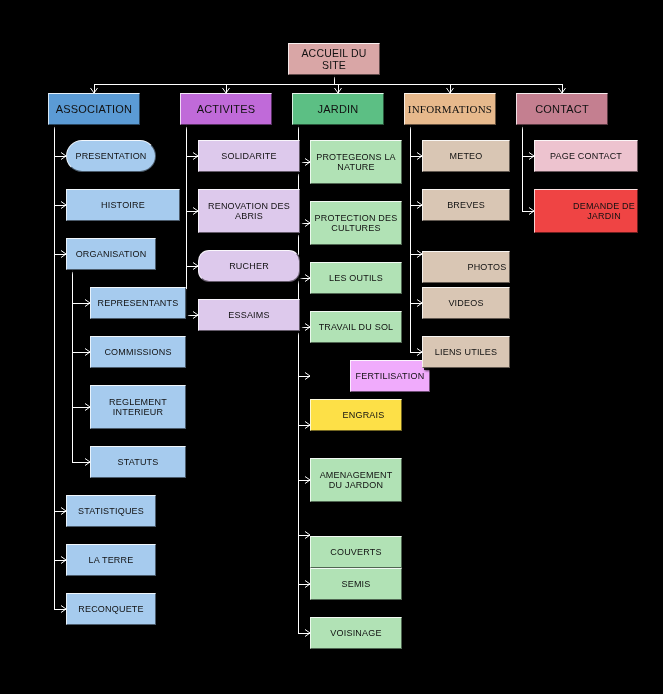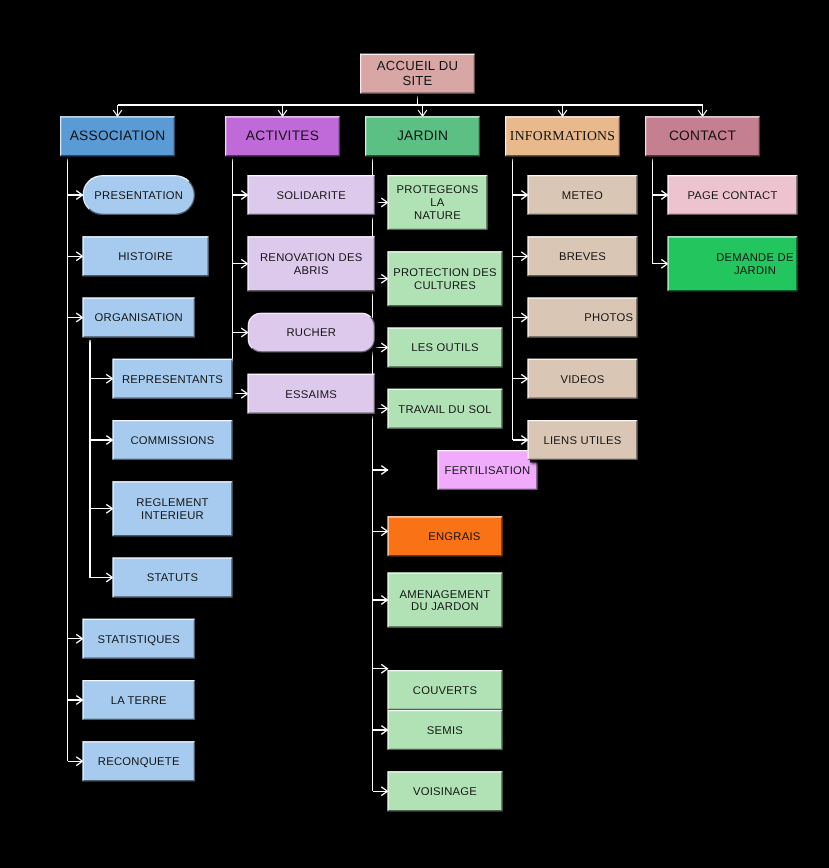--- a/index.html
+++ b/index.html
@@ -140,7 +140,7 @@
       <div class="node l3" style="left: 198px; top: 250px; width: 102px; height: 32px; background: rgb(221, 201, 236); border-radius: 11px;">RUCHER</div>
       <div class="node l3" style="left: 198px; top: 299px; width: 102px; height: 32px; background: rgb(221, 201, 236);">ESSAIMS</div>
       <div class="node l2" style="left: 292px; top: 93px; width: 92px; height: 32px; background: rgb(92, 191, 132);">JARDIN</div>
-      <div class="node l3" style="left: 310px; top: 140px; width: 80px; height: 44px; background: rgb(177, 226, 181);">PROTEGEONS LA
+      <div class="node l3" style="left: 310px; top: 140px; width: 92px; height: 44px; background: rgb(177, 226, 181);">PROTEGEONS LA
 NATURE</div>
       <div class="node l3" style="left: 310px; top: 201px; width: 92px; height: 44px; background: rgb(177, 226, 181);">PROTECTION DES
 CULTURES</div>

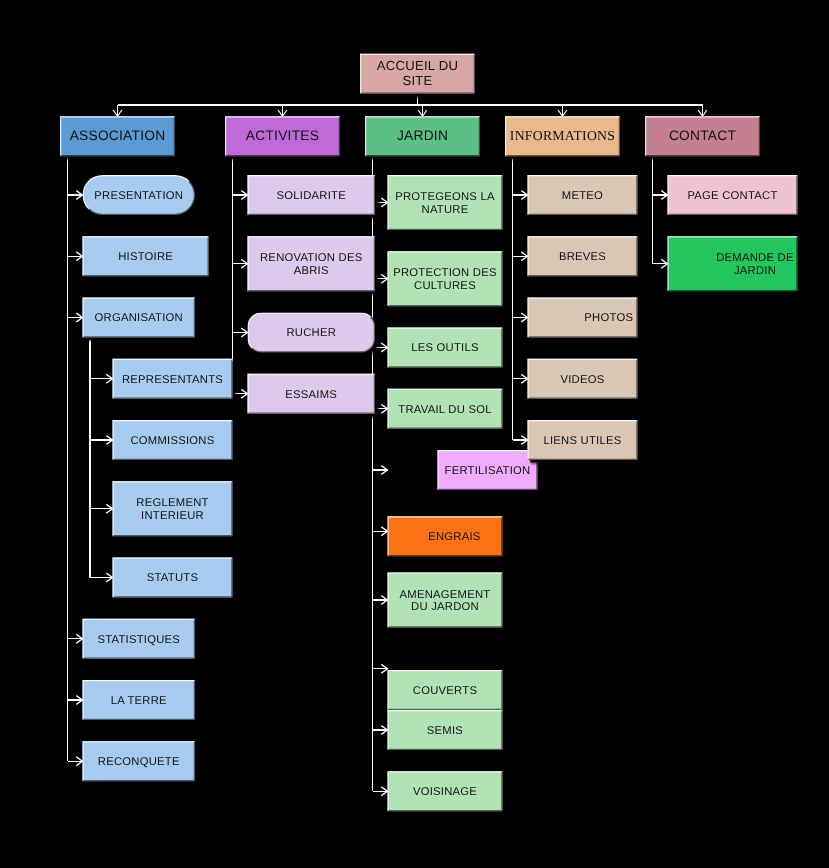--- a/index.html
+++ b/index.html
@@ -123,7 +123,7 @@
       <div class="node root" style="left: 288px; top: 43px; width: 92px; height: 32px; background: rgb(217, 166, 166);">ACCUEIL DU SITE</div>
       <div class="node l2" style="left: 48px; top: 93px; width: 92px; height: 32px; background: rgb(91, 155, 213);">ASSOCIATION</div>
       <div class="node l3" style="left: 66px; top: 140px; width: 90px; height: 32px; background: rgb(166, 203, 238); border-radius: 16px;">PRESENTATION</div>
-      <div class="node l3" style="left: 66px; top: 189px; width: 101px; height: 32px; background: rgb(166, 203, 238);">HISTOIRE</div>
+      <div class="node l3" style="left: 66px; top: 189px; width: 114px; height: 32px; background: rgb(166, 203, 238);">HISTOIRE</div>
       <div class="node l3" style="left: 66px; top: 238px; width: 90px; height: 32px; background: rgb(166, 203, 238);">ORGANISATION</div>
       <div class="node l4" style="left: 90px; top: 287px; width: 96px; height: 32px; background: rgb(166, 203, 238);">REPRESENTANTS</div>
       <div class="node l4" style="left: 90px; top: 336px; width: 96px; height: 32px; background: rgb(166, 203, 238);">COMMISSIONS</div>

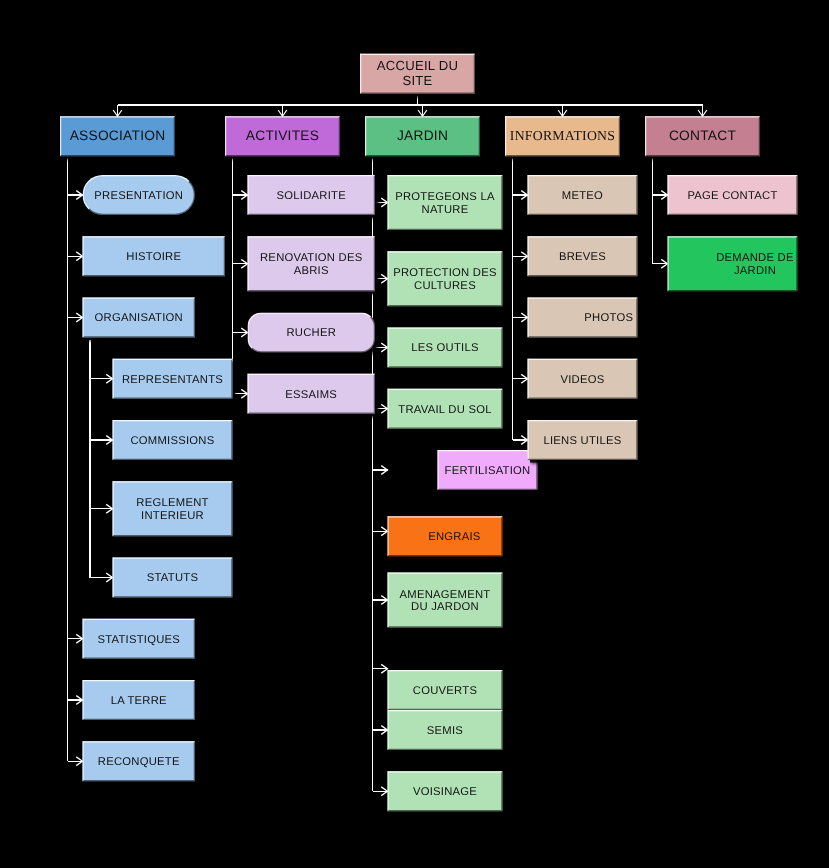--- a/index.html
+++ b/index.html
@@ -161,7 +161,7 @@
       <div class="node l3" style="left: 422px; top: 336px; width: 88px; height: 32px; background: rgb(217, 198, 180);">LIENS UTILES</div>
       <div class="node l2" style="left: 516px; top: 93px; width: 92px; height: 32px; background: rgb(196, 127, 144);">CONTACT</div>
       <div class="node l3" style="left: 534px; top: 140px; width: 104px; height: 32px; background: rgb(237, 195, 207);">PAGE CONTACT</div>
-      <div class="node l3" style="left: 534px; top: 189px; width: 104px; height: 44px; background: #22c55e; padding-left: 36px;">DEMANDE DE
+      <div class="node l3" style="left: 534px; top: 189px; width: 104px; height: 44px; background: #ef4444; padding-left: 36px;">DEMANDE DE
 JARDIN</div>
     </div>
 </div>

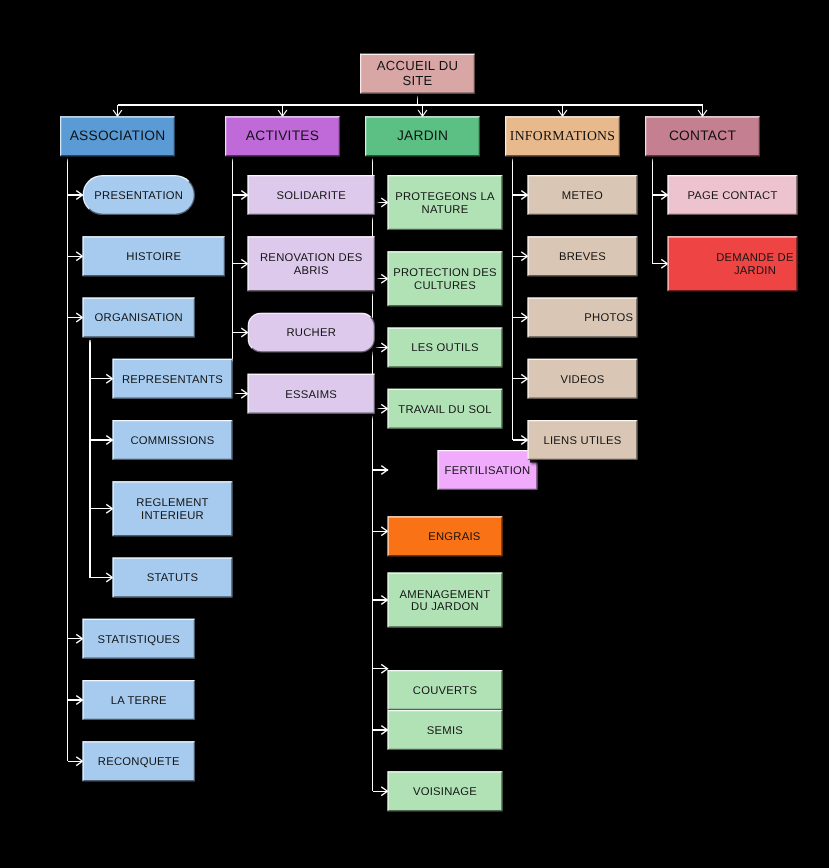--- a/index.html
+++ b/index.html
@@ -156,7 +156,7 @@
       <div class="node l2" style="left: 404px; top: 93px; width: 92px; height: 32px; background: rgb(231, 185, 140); font-family: Liberation Serif, serif;">INFORMATIONS</div>
       <div class="node l3" style="left: 422px; top: 140px; width: 88px; height: 32px; background: rgb(217, 198, 180);">METEO</div>
       <div class="node l3" style="left: 422px; top: 189px; width: 88px; height: 32px; background: rgb(217, 198, 180);">BREVES</div>
-      <div class="node l3" style="left: 422px; top: 238px; width: 88px; height: 32px; background: rgb(217, 198, 180); padding-left: 42px;">PHOTOS</div>
+      <div class="node l3" style="left: 422px; top: 251px; width: 88px; height: 32px; background: rgb(217, 198, 180); padding-left: 42px;">PHOTOS</div>
       <div class="node l3" style="left: 422px; top: 287px; width: 88px; height: 32px; background: rgb(217, 198, 180);">VIDEOS</div>
       <div class="node l3" style="left: 422px; top: 336px; width: 88px; height: 32px; background: rgb(217, 198, 180);">LIENS UTILES</div>
       <div class="node l2" style="left: 516px; top: 93px; width: 92px; height: 32px; background: rgb(196, 127, 144);">CONTACT</div>

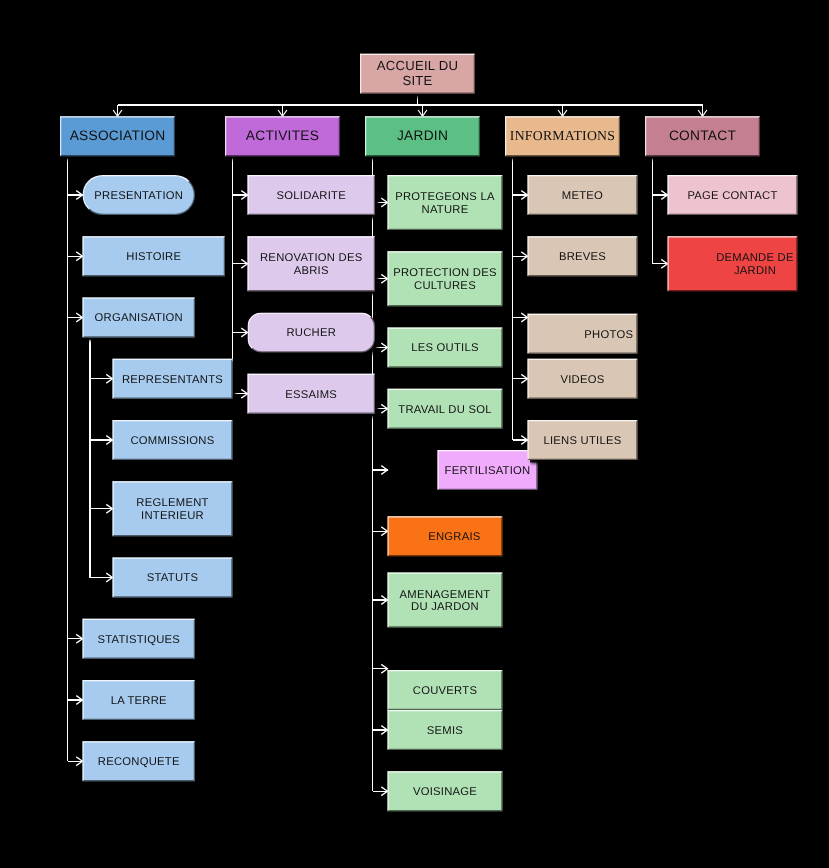--- a/index.html
+++ b/index.html
@@ -147,7 +147,7 @@
       <div class="node l3" style="left: 310px; top: 262px; width: 92px; height: 32px; background: rgb(177, 226, 181);">LES OUTILS</div>
       <div class="node l3" style="left: 310px; top: 311px; width: 92px; height: 32px; background: rgb(177, 226, 181);">TRAVAIL DU SOL</div>
       <div class="node l3" style="left: 310px; top: 360px; width: 80px; height: 32px; background: #f0abfc; margin-left: 40px;">FERTILISATION</div>
-      <div class="node l3" style="left: 310px; top: 413px; width: 92px; height: 32px; background: #f97316; padding-left: 15px;">ENGRAIS</div>
+      <div class="node l3" style="left: 310px; top: 399px; width: 92px; height: 32px; background: #fde047; padding-left: 15px;">ENGRAIS</div>
       <div class="node l3" style="left: 310px; top: 458px; width: 92px; height: 44px; background: rgb(177, 226, 181);">AMENAGEMENT
 DU JARDON</div>
       <div class="node l3" style="left: 310px; top: 519px; width: 92px; height: 32px; background: rgb(177, 226, 181); margin-top: 17px;">COUVERTS</div>

